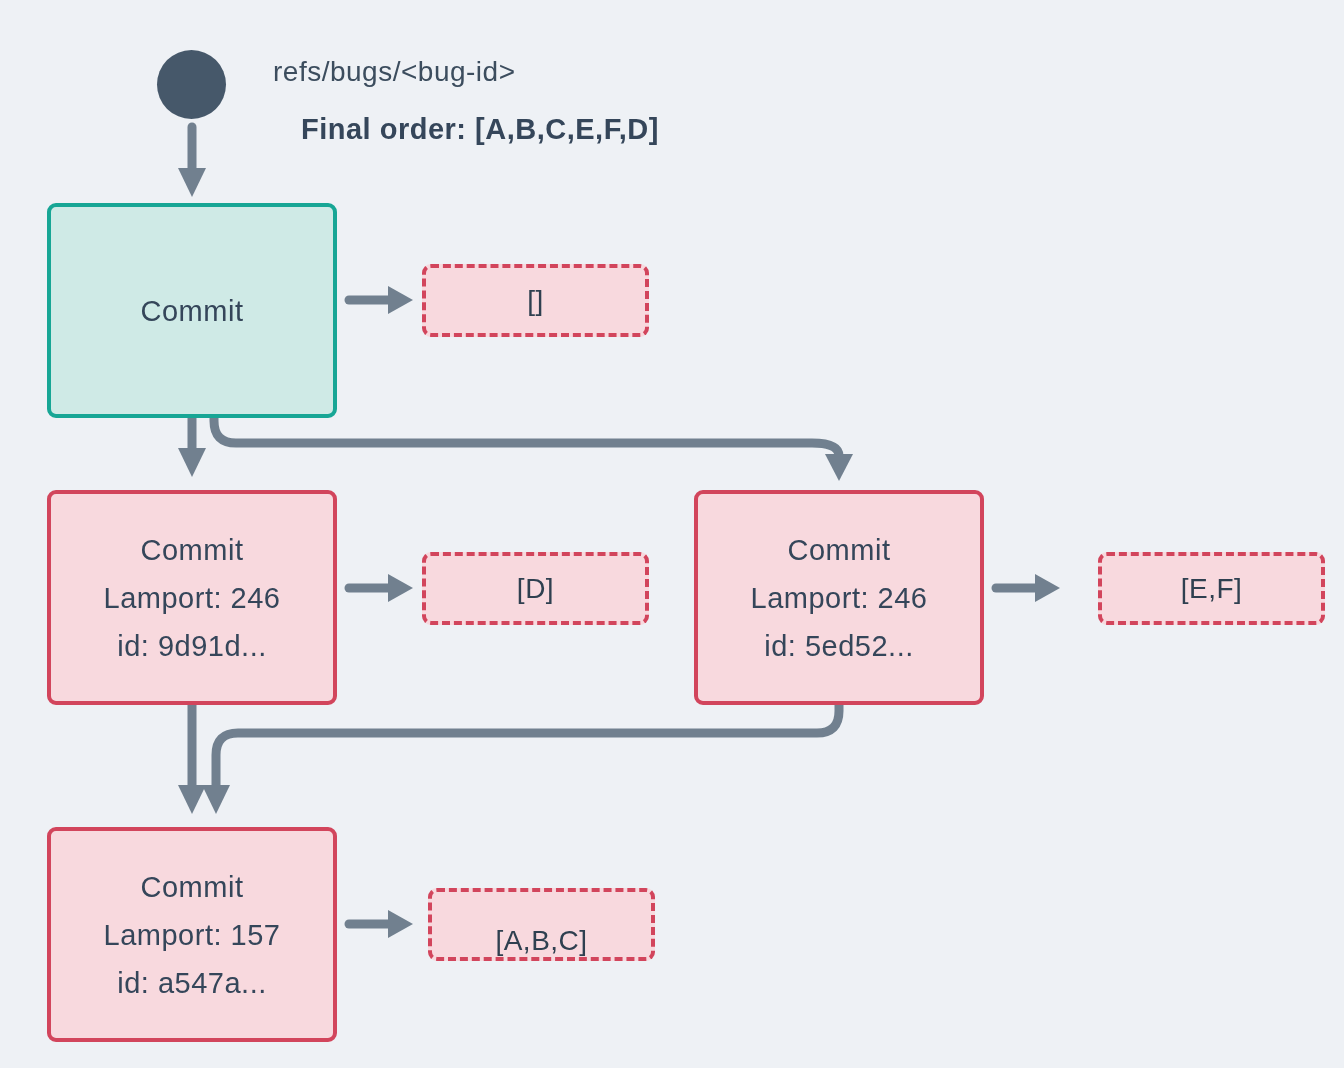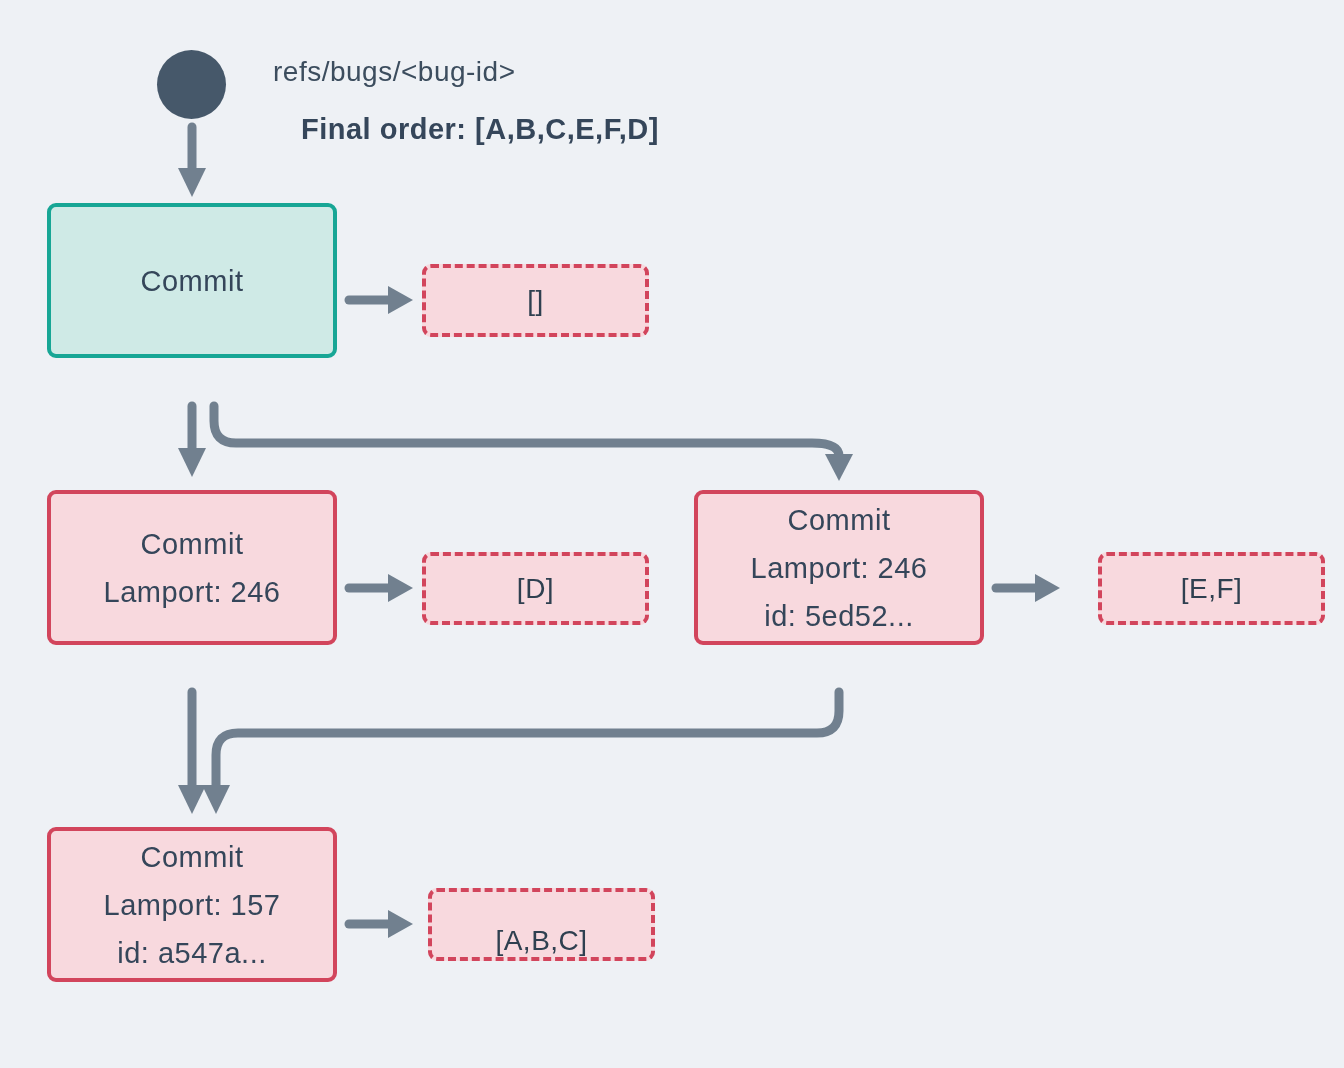--- a/index.html
+++ b/index.html
@@ -33,7 +33,7 @@
   }
 
   .commit{
-    position:absolute;width:290px;height:155px;
+    position:absolute;width:290px;height:215px;
     box-sizing:border-box;border-radius:9px;
     display:flex;flex-direction:column;justify-content:center;align-items:center;
     font-size:29px;line-height:48px;color:#35465A;

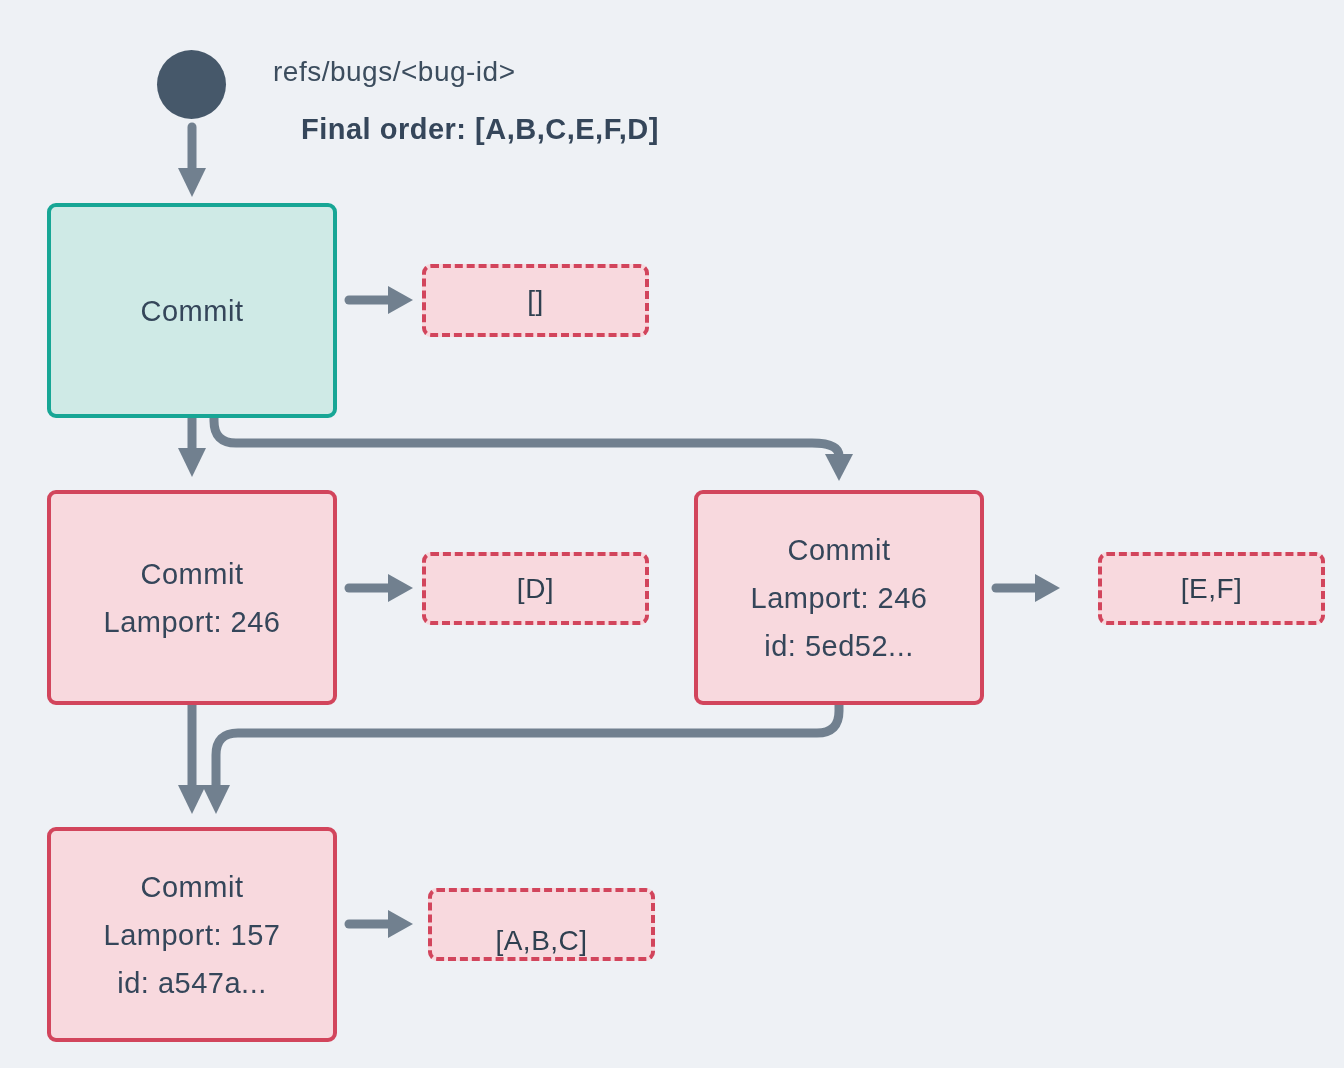--- a/index.html
+++ b/index.html
@@ -107,6 +107,7 @@
   <div class="commit pink commit--left">
     <div>Commit</div>
     <div>Lamport: 246</div>
+    <div>id: 9d91d...</div>
   </div>
   <div class="ops ops--left">
     <span>[D]</span>

